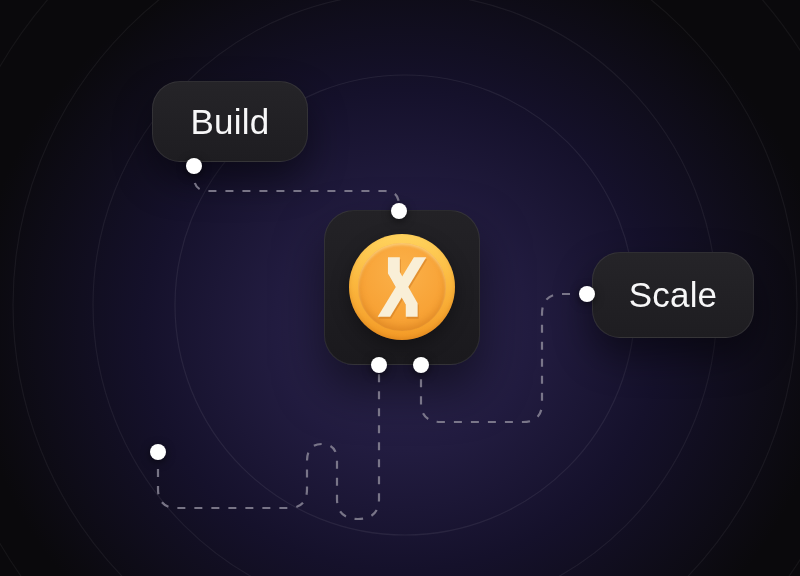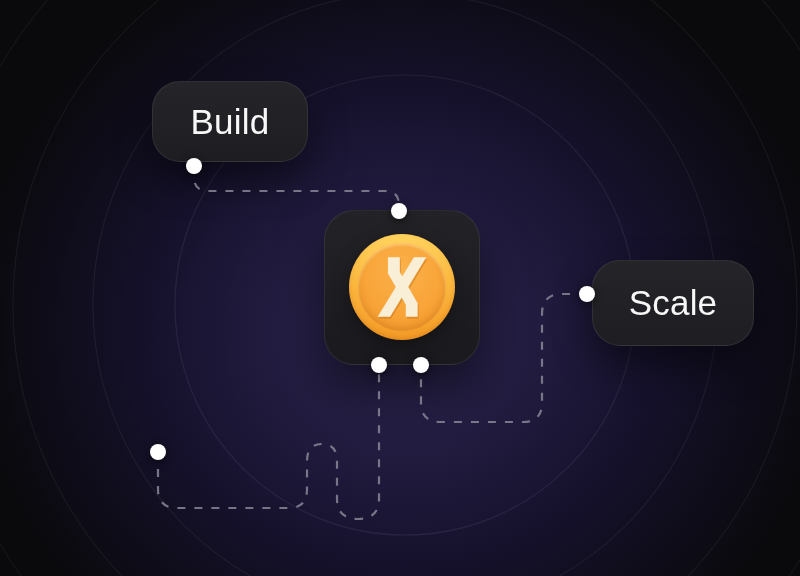--- a/index.html
+++ b/index.html
@@ -32,7 +32,7 @@
     box-shadow:0 18px 38px rgba(0,0,0,.45);
   }
   .chip-build{left:134px;top:81px;width:154px;height:79px;margin-left:18px;}
-  .chip-scale{left:592px;top:260px;width:160px;height:84px;}
+  .chip-scale{left:592px;top:252px;width:160px;height:84px;}
   .chip-maximize{left:48px;top:364px;width:212px;height:86px;}
   .card{
     position:absolute;left:324px;top:210px;width:154px;height:153px;

